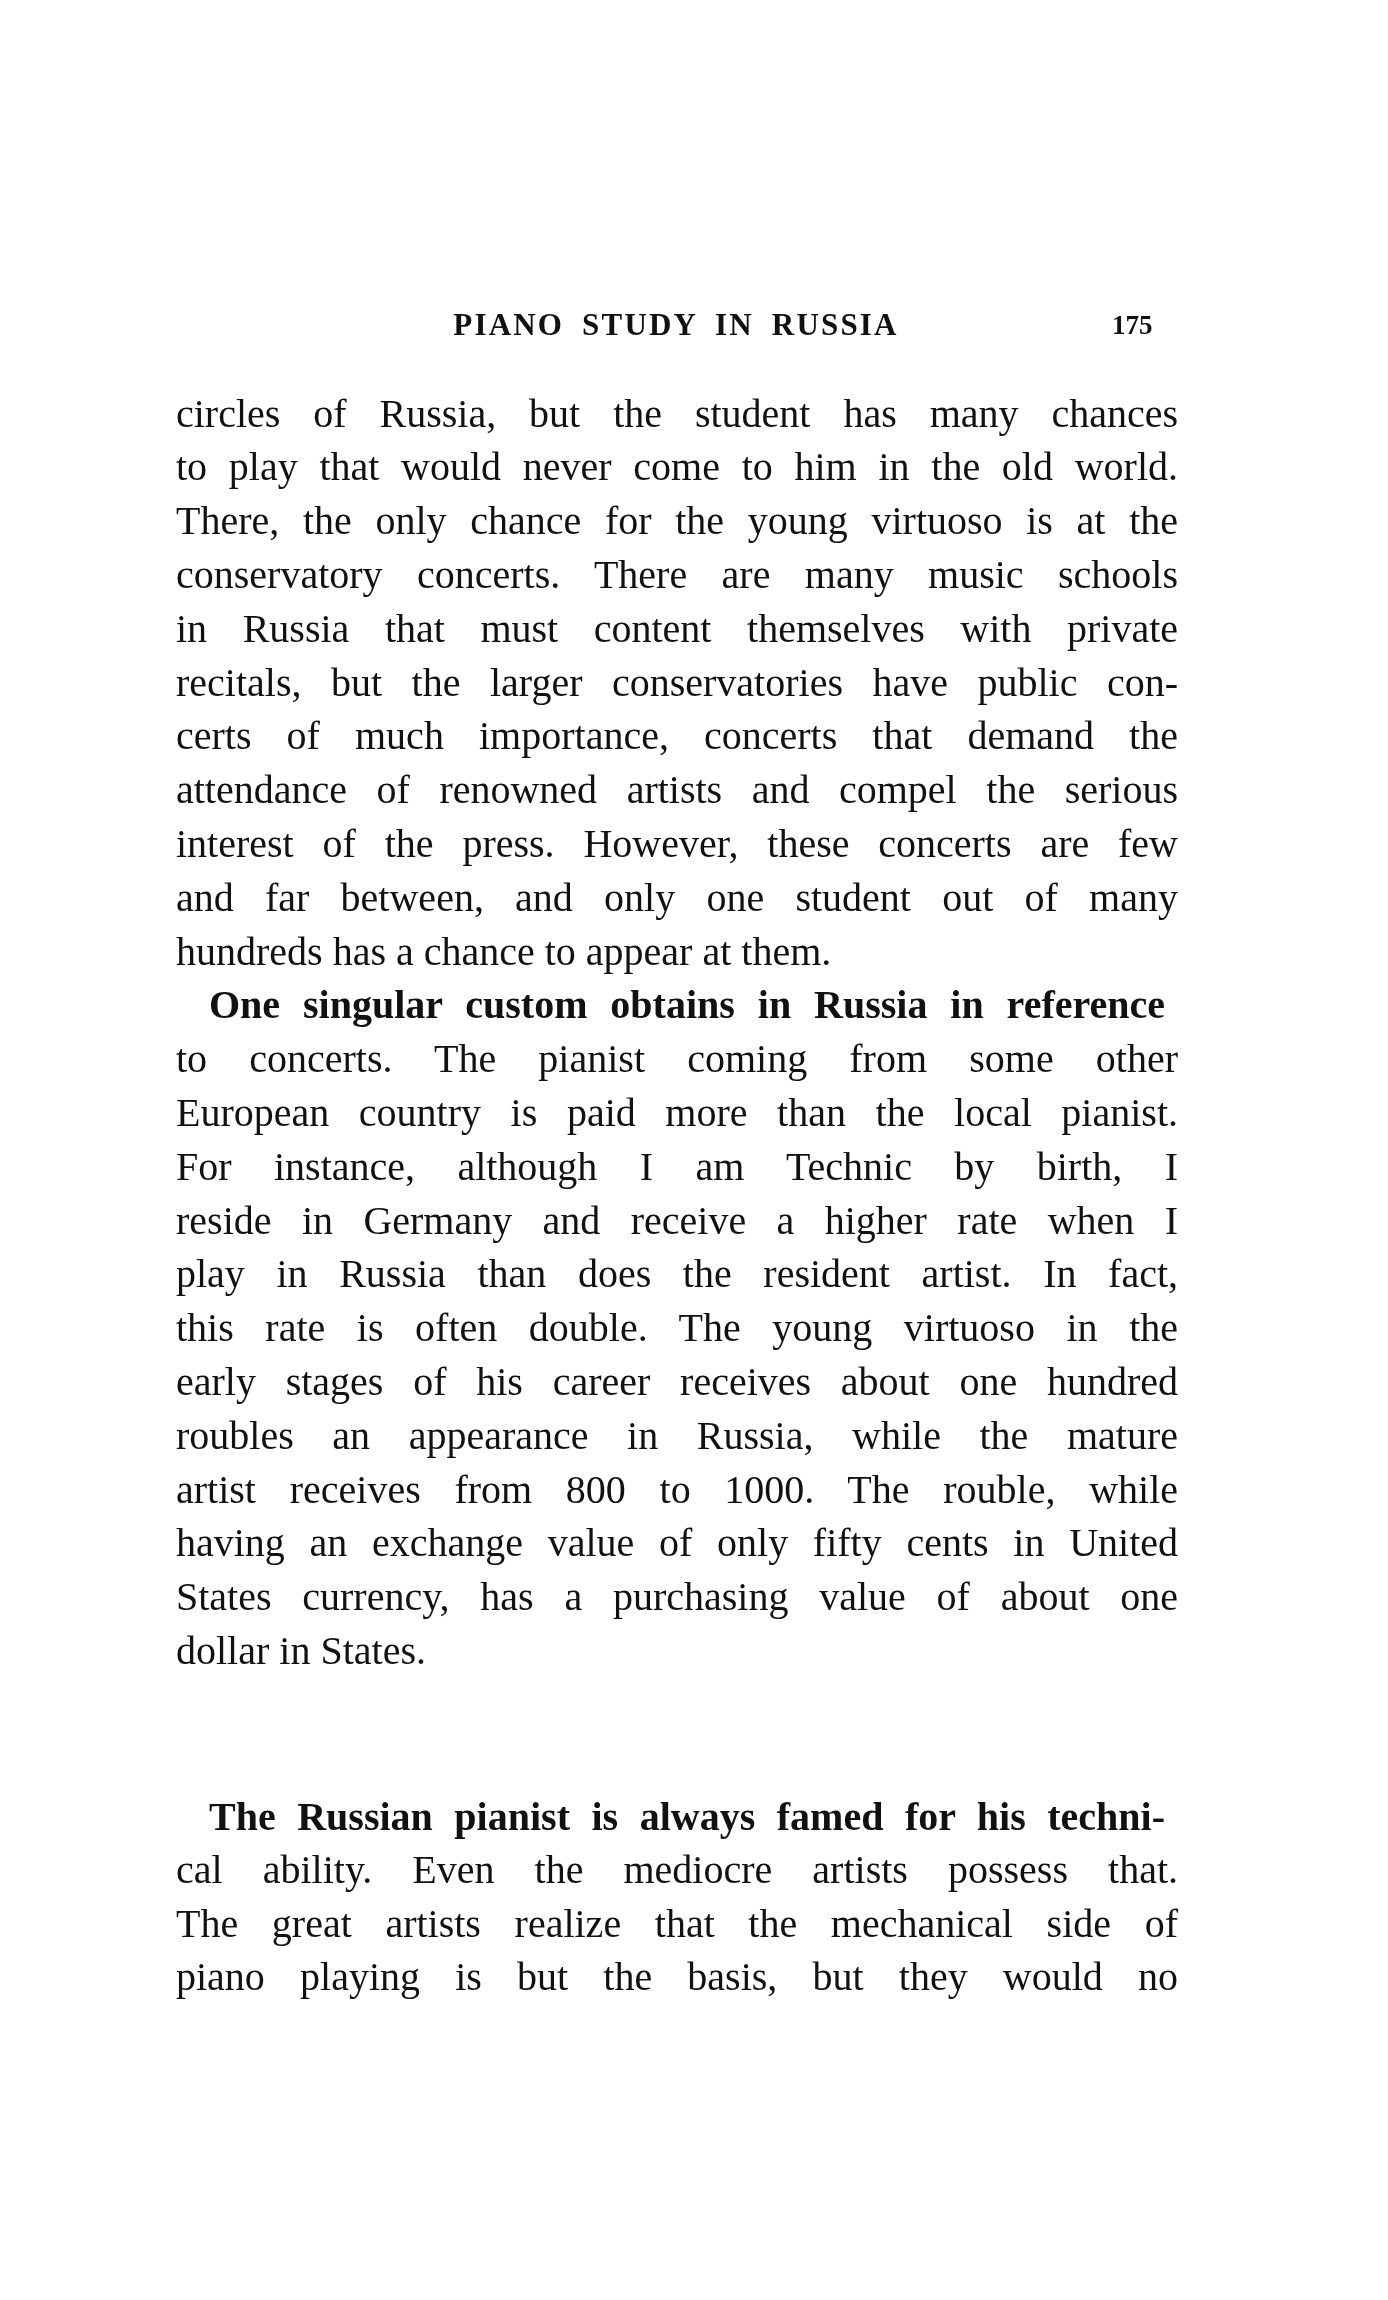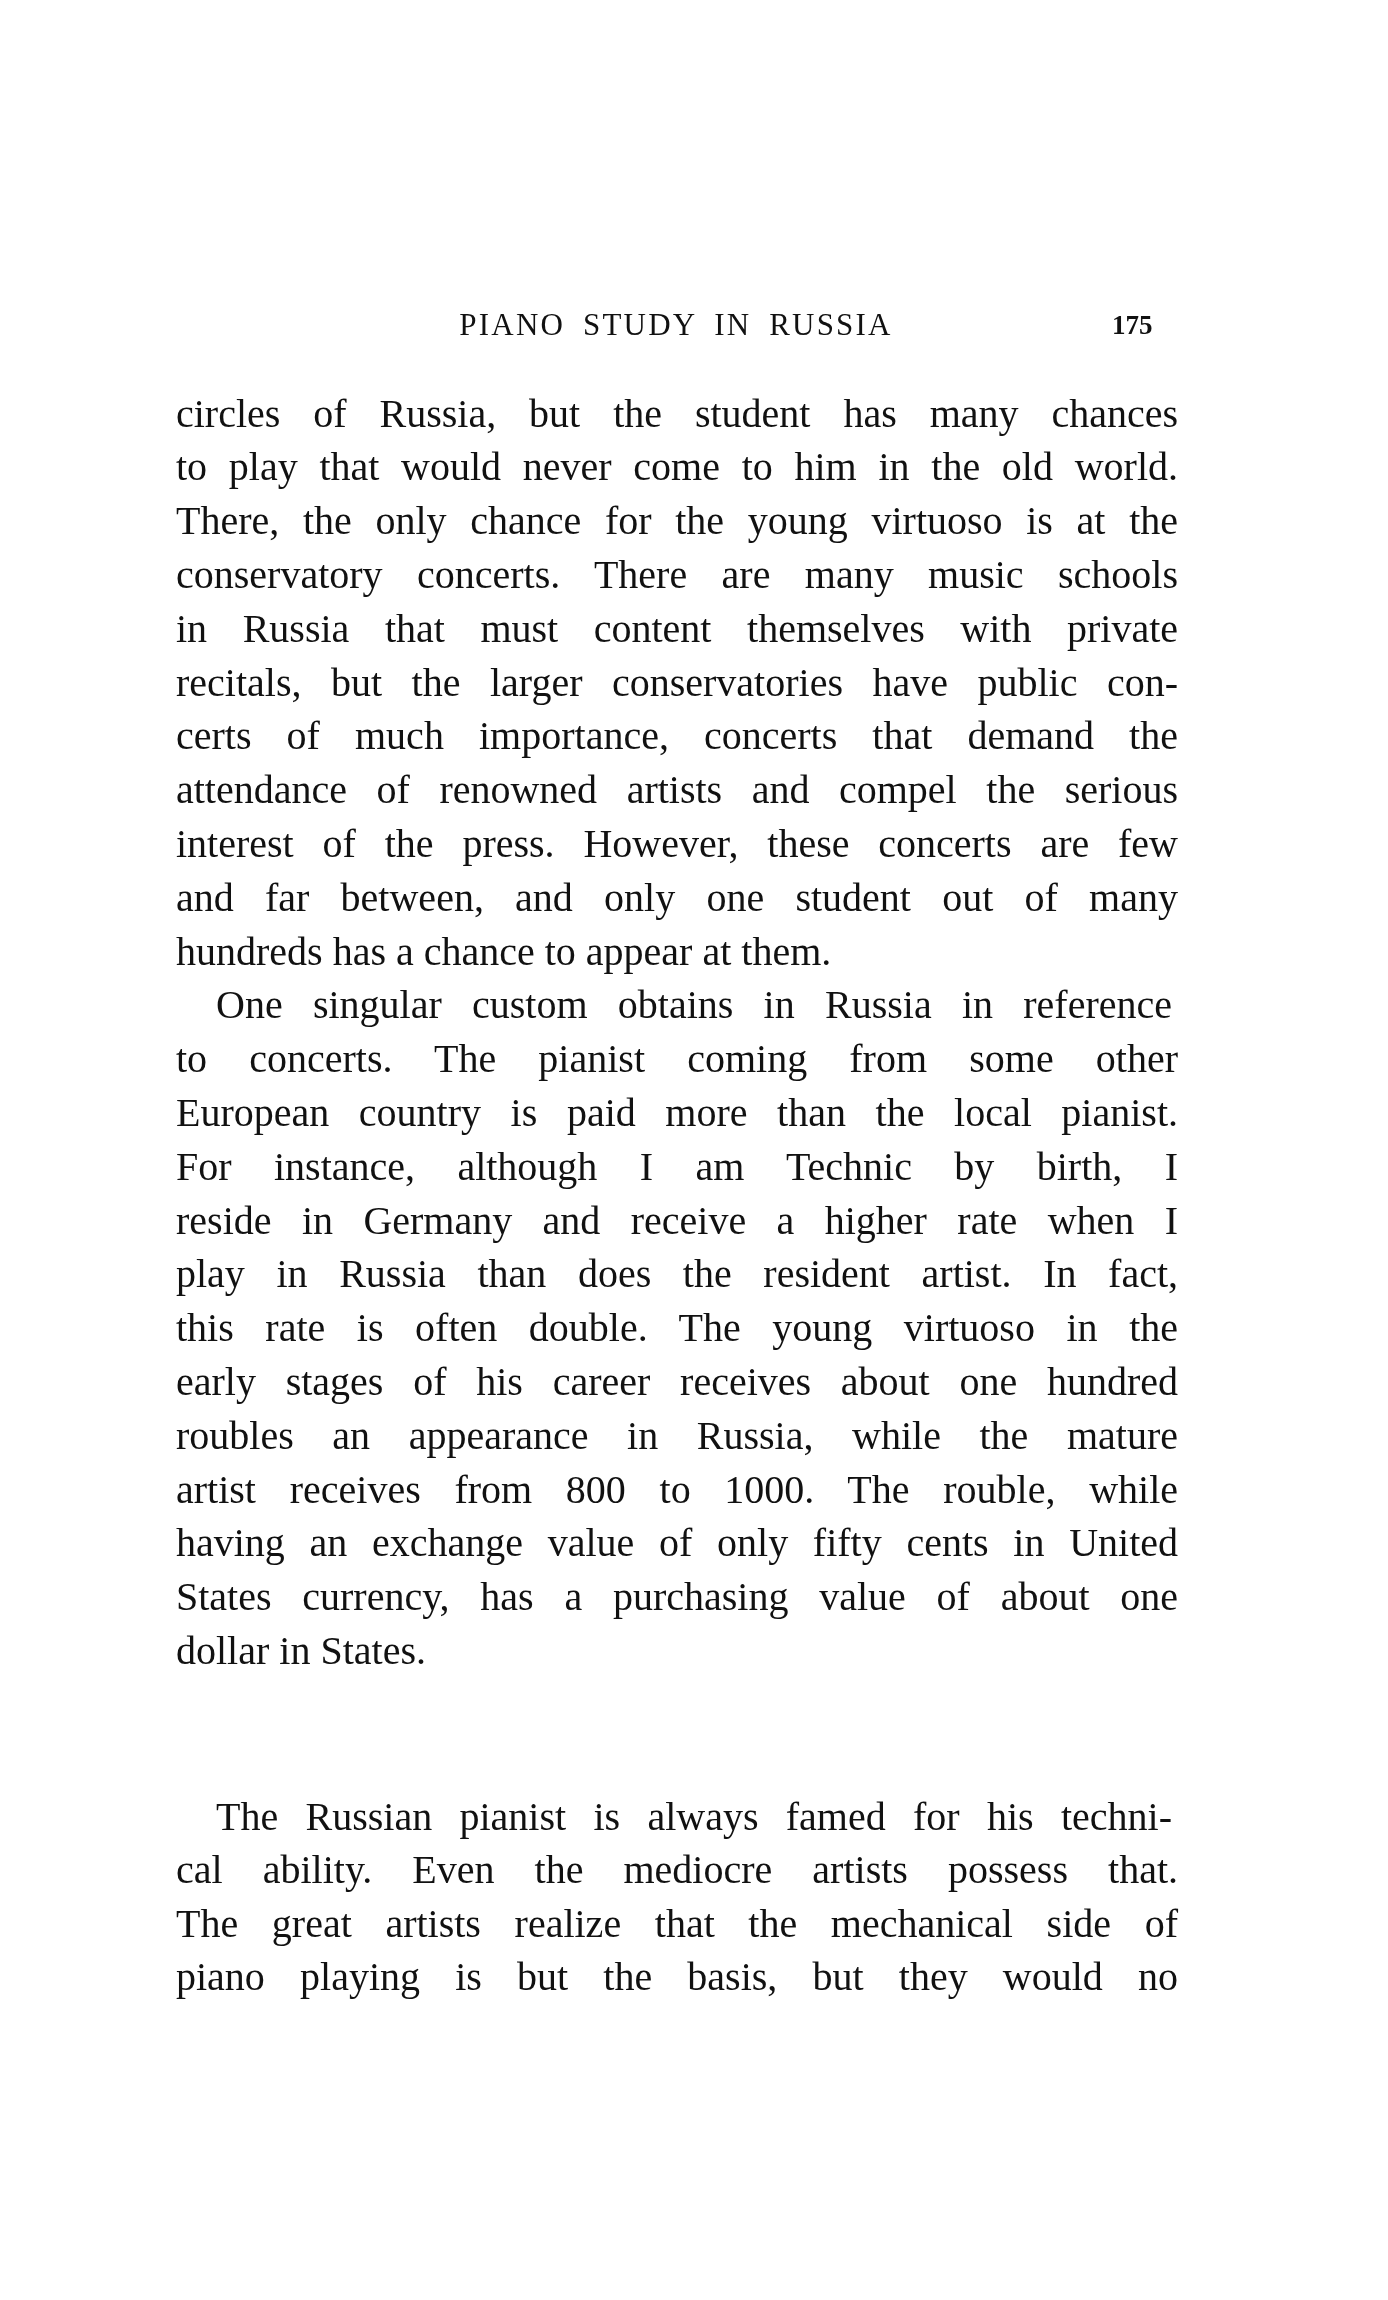--- a/index.html
+++ b/index.html
@@ -30,7 +30,7 @@
     height: 40px;
     line-height: 40px;
     font-size: 31px;
-    font-weight: normal;
+    font-weight: bold;
     letter-spacing: 2.2px;
     word-spacing: 8px;
     text-align: center;

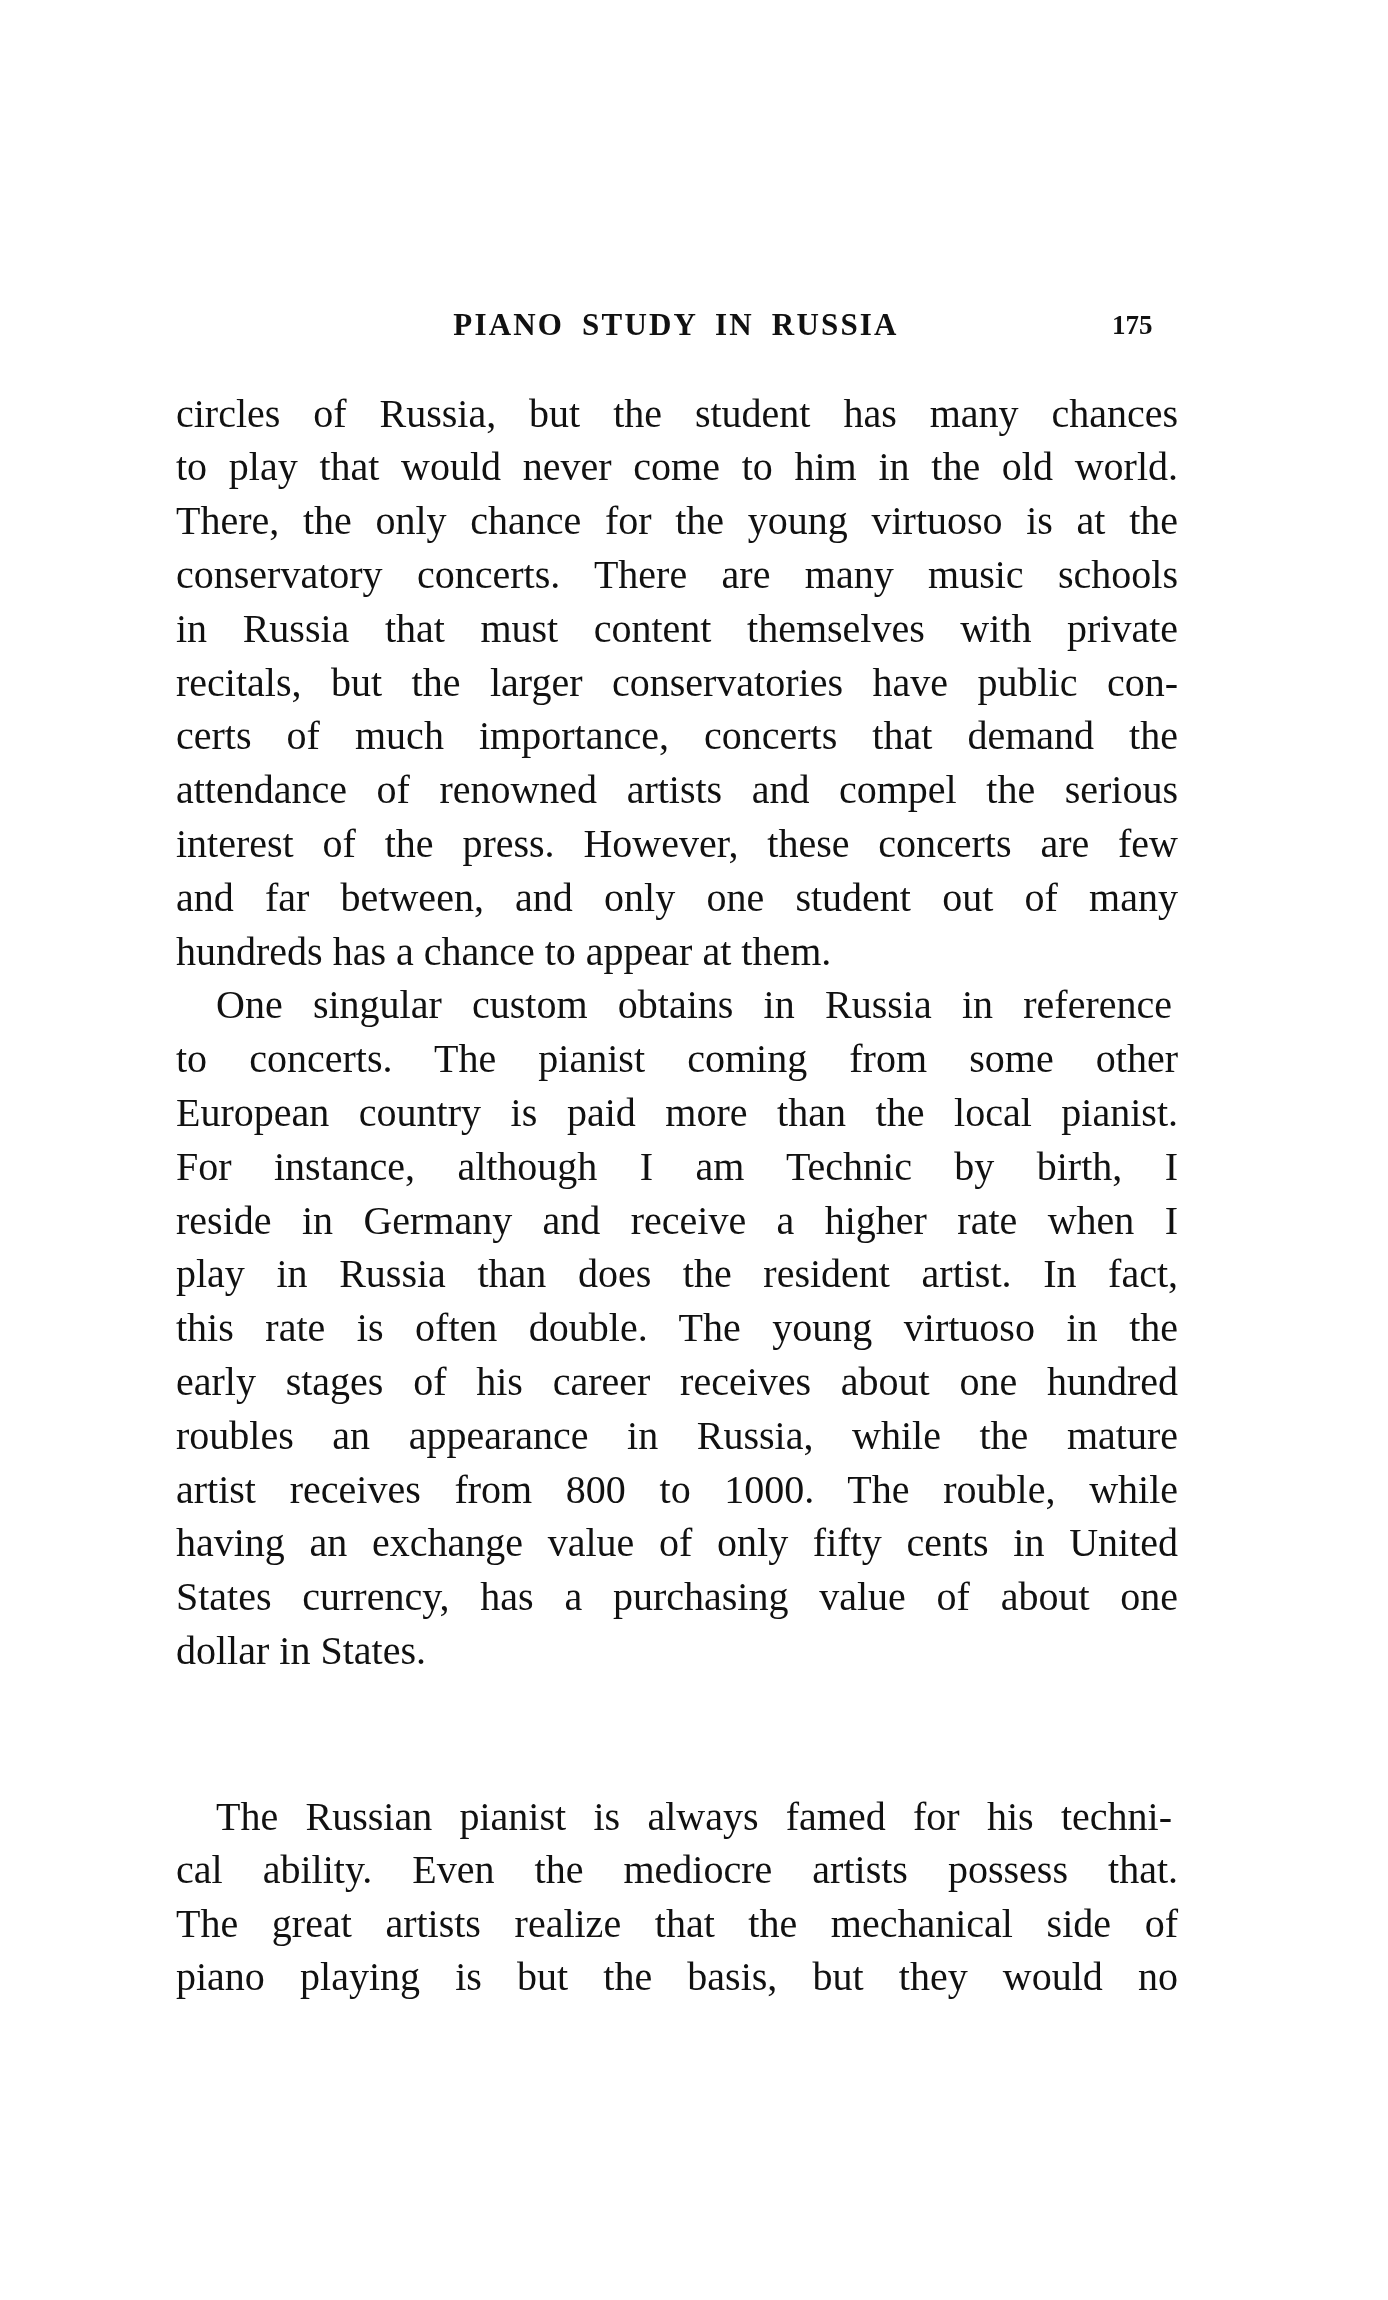--- a/index.html
+++ b/index.html
@@ -64,8 +64,9 @@
     text-align-last: left;
   }
   .text-line.indent {
-    left: 216px;
+    left: 209px;
     width: 956px;
+    font-weight: bold;
   }
   .text-line.justify-wrap {
     white-space: normal;

